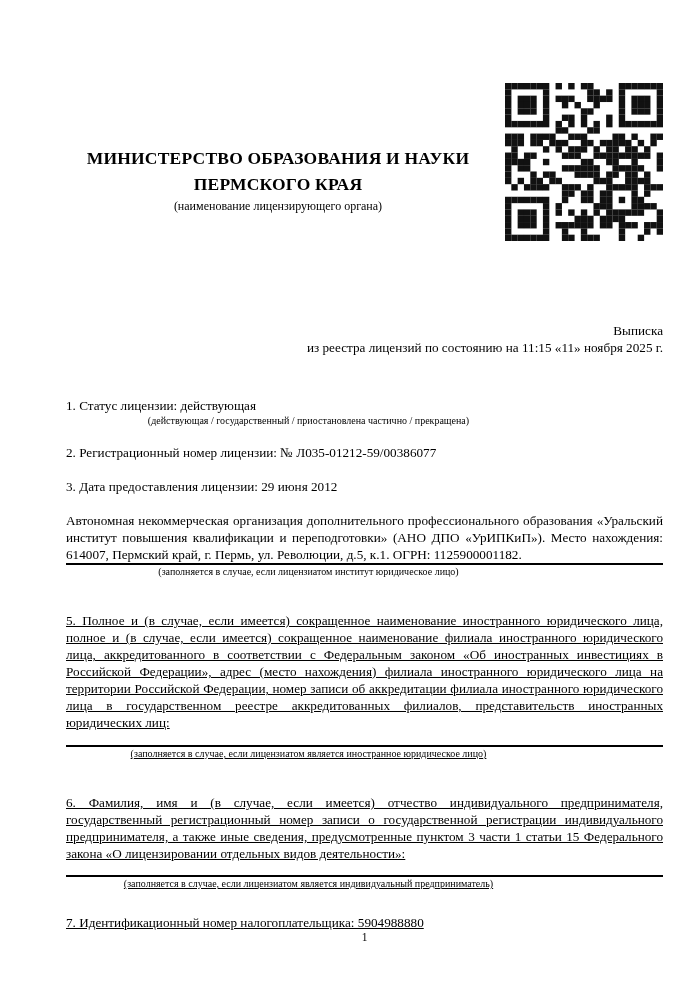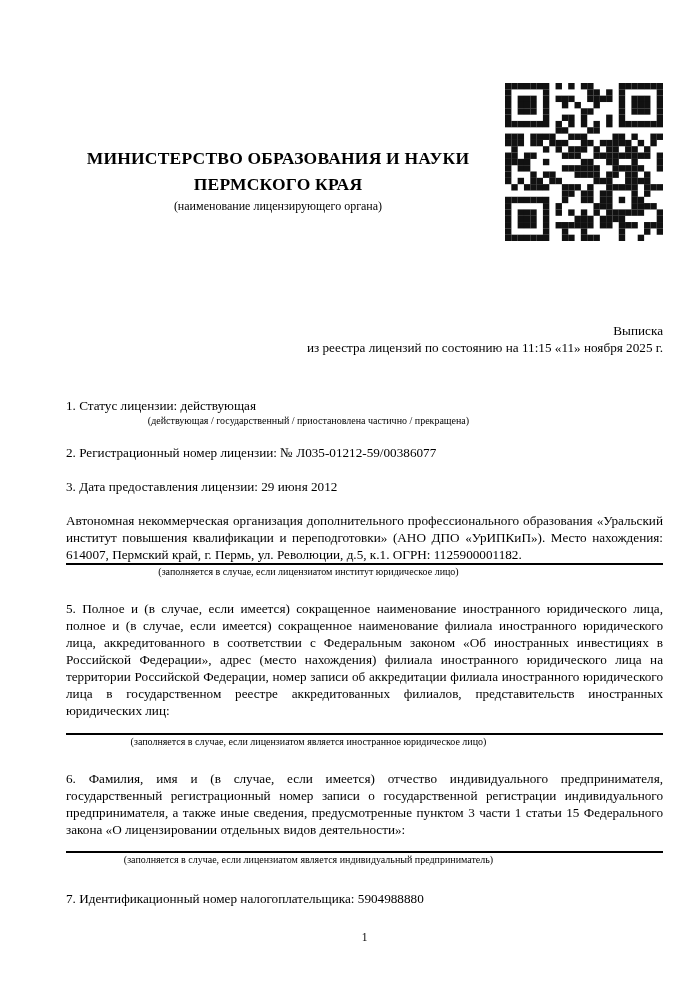--- a/index.html
+++ b/index.html
@@ -66,7 +66,7 @@
     text-align: justify;
   }
   .item-1 { margin-top: 41px; }
-  .item-5, .item-6 { margin-top: 22px; }
+  .item-5, .item-6 { margin-top: 34px; text-decoration: underline; }
   .item-7 { margin-top: 24px; }
   .fill-rule {
     border: none;

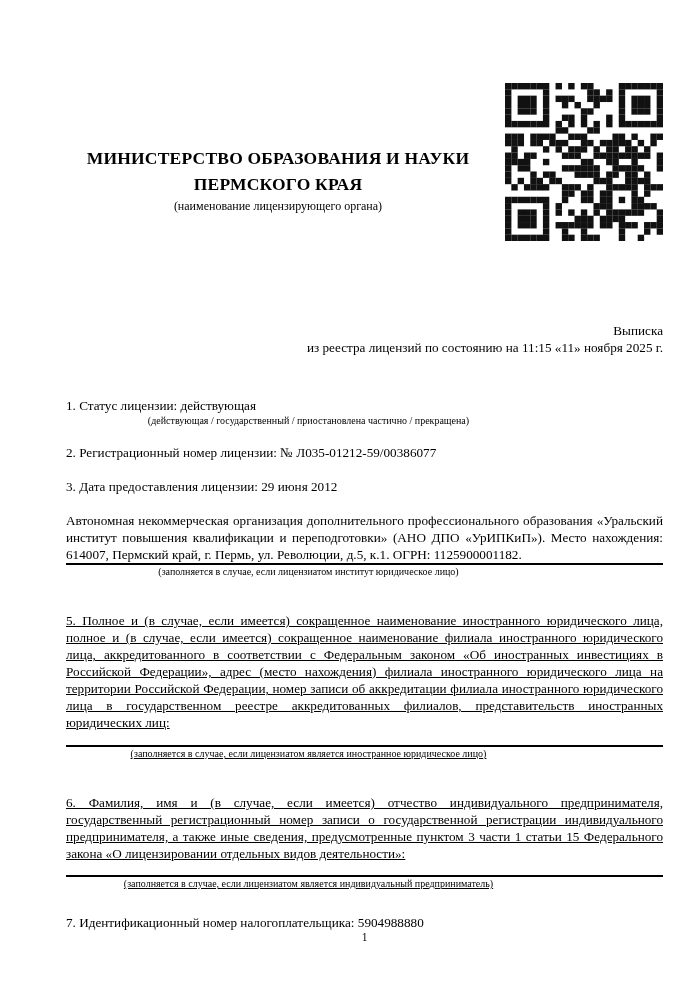--- a/index.html
+++ b/index.html
@@ -67,7 +67,7 @@
   }
   .item-1 { margin-top: 41px; }
   .item-5, .item-6 { margin-top: 34px; text-decoration: underline; }
-  .item-7 { margin-top: 24px; }
+  .item-7 { margin-top: 24px; text-decoration: underline; }
   .fill-rule {
     border: none;
     border-top: 2px solid #000000;

